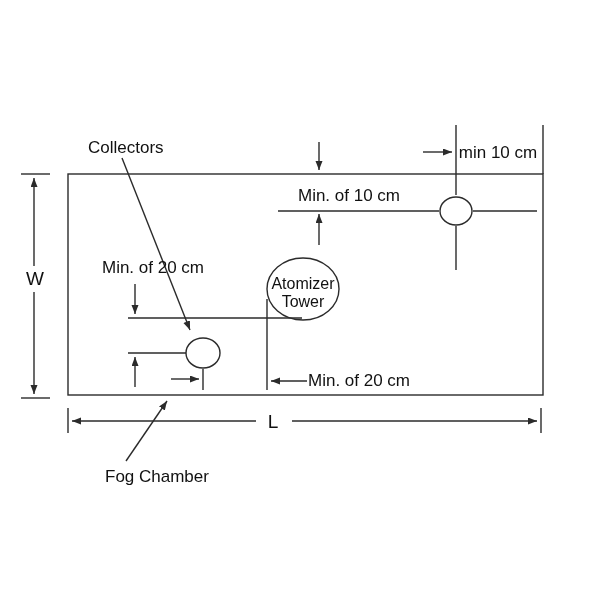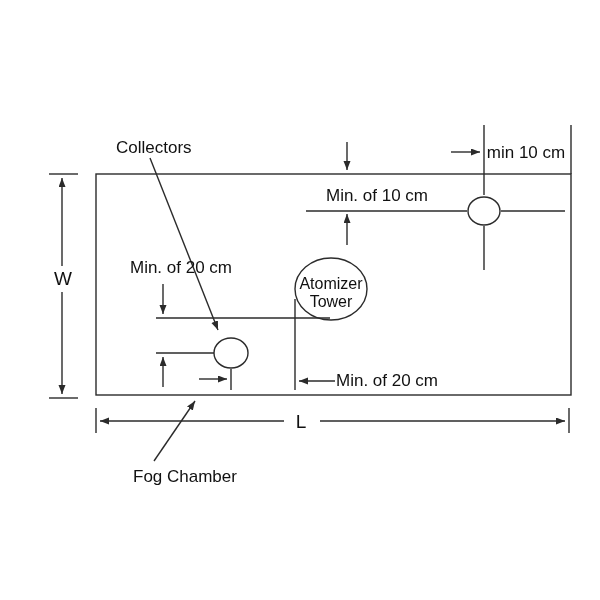--- a/index.html
+++ b/index.html
@@ -14,7 +14,6 @@
     height: 600px;
     background: #ffffff;
     overflow: hidden;
-    padding-left: 28px;
   }
   svg text {
     fill: #111111;

